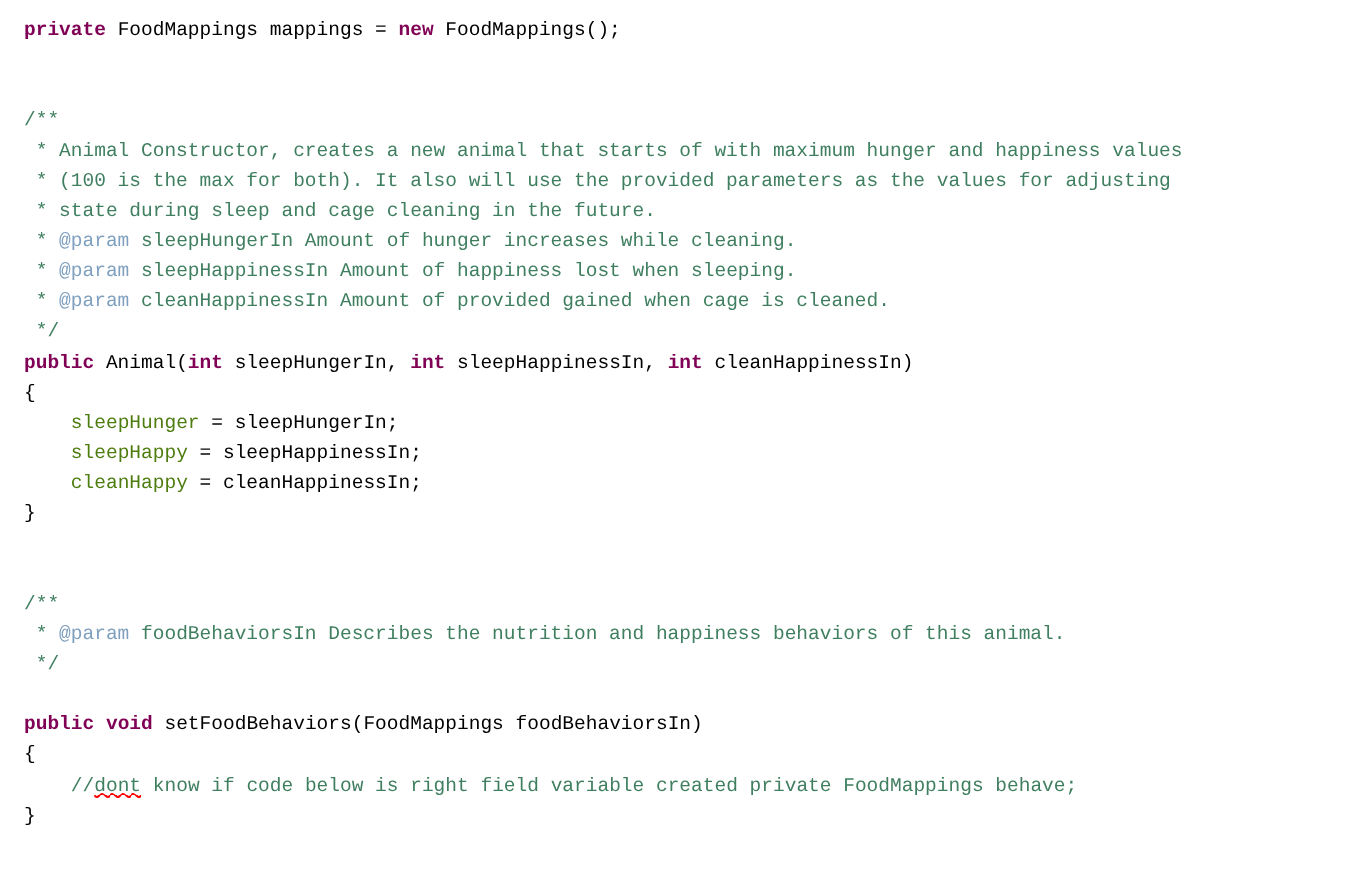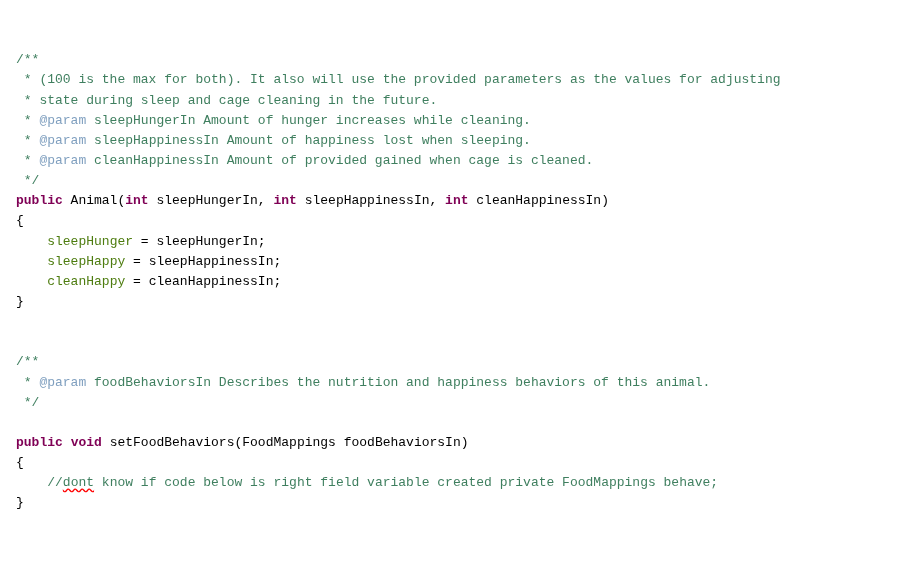--- a/index.html
+++ b/index.html
@@ -41,6 +41,7 @@
 
 <div class="code-container">
 
+  <span class="line"><span class="kw">private</span> <span class="plain">FoodMappings mappings = </span><span class="kw">new</span><span class="plain"> FoodMappings();</span></span>
   <span class="line">&nbsp;</span>
   <span class="line">&nbsp;</span>
   <span class="line"><span class="comment">/**</span></span>

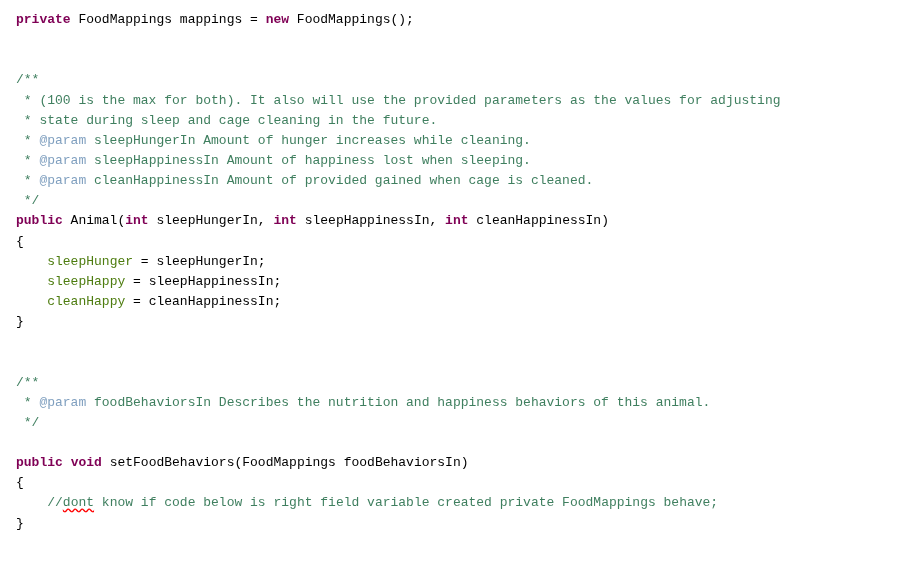--- a/index.html
+++ b/index.html
@@ -45,6 +45,7 @@
   <span class="line">&nbsp;</span>
   <span class="line">&nbsp;</span>
   <span class="line"><span class="comment">/**</span></span>
+  <span class="line"><span class="comment"> * Animal Constructor, creates a new animal that starts of with maximum hunger and happiness values</span></span>
   <span class="line"><span class="comment"> * (100 is the max for both). It also will use the provided parameters as the values for adjusting</span></span>
   <span class="line"><span class="comment"> * state during sleep and cage cleaning in the future.</span></span>
   <span class="line"><span class="comment"> * </span><span class="comment-tag">@param</span><span class="comment"> sleepHungerIn Amount of hunger increases while cleaning.</span></span>

